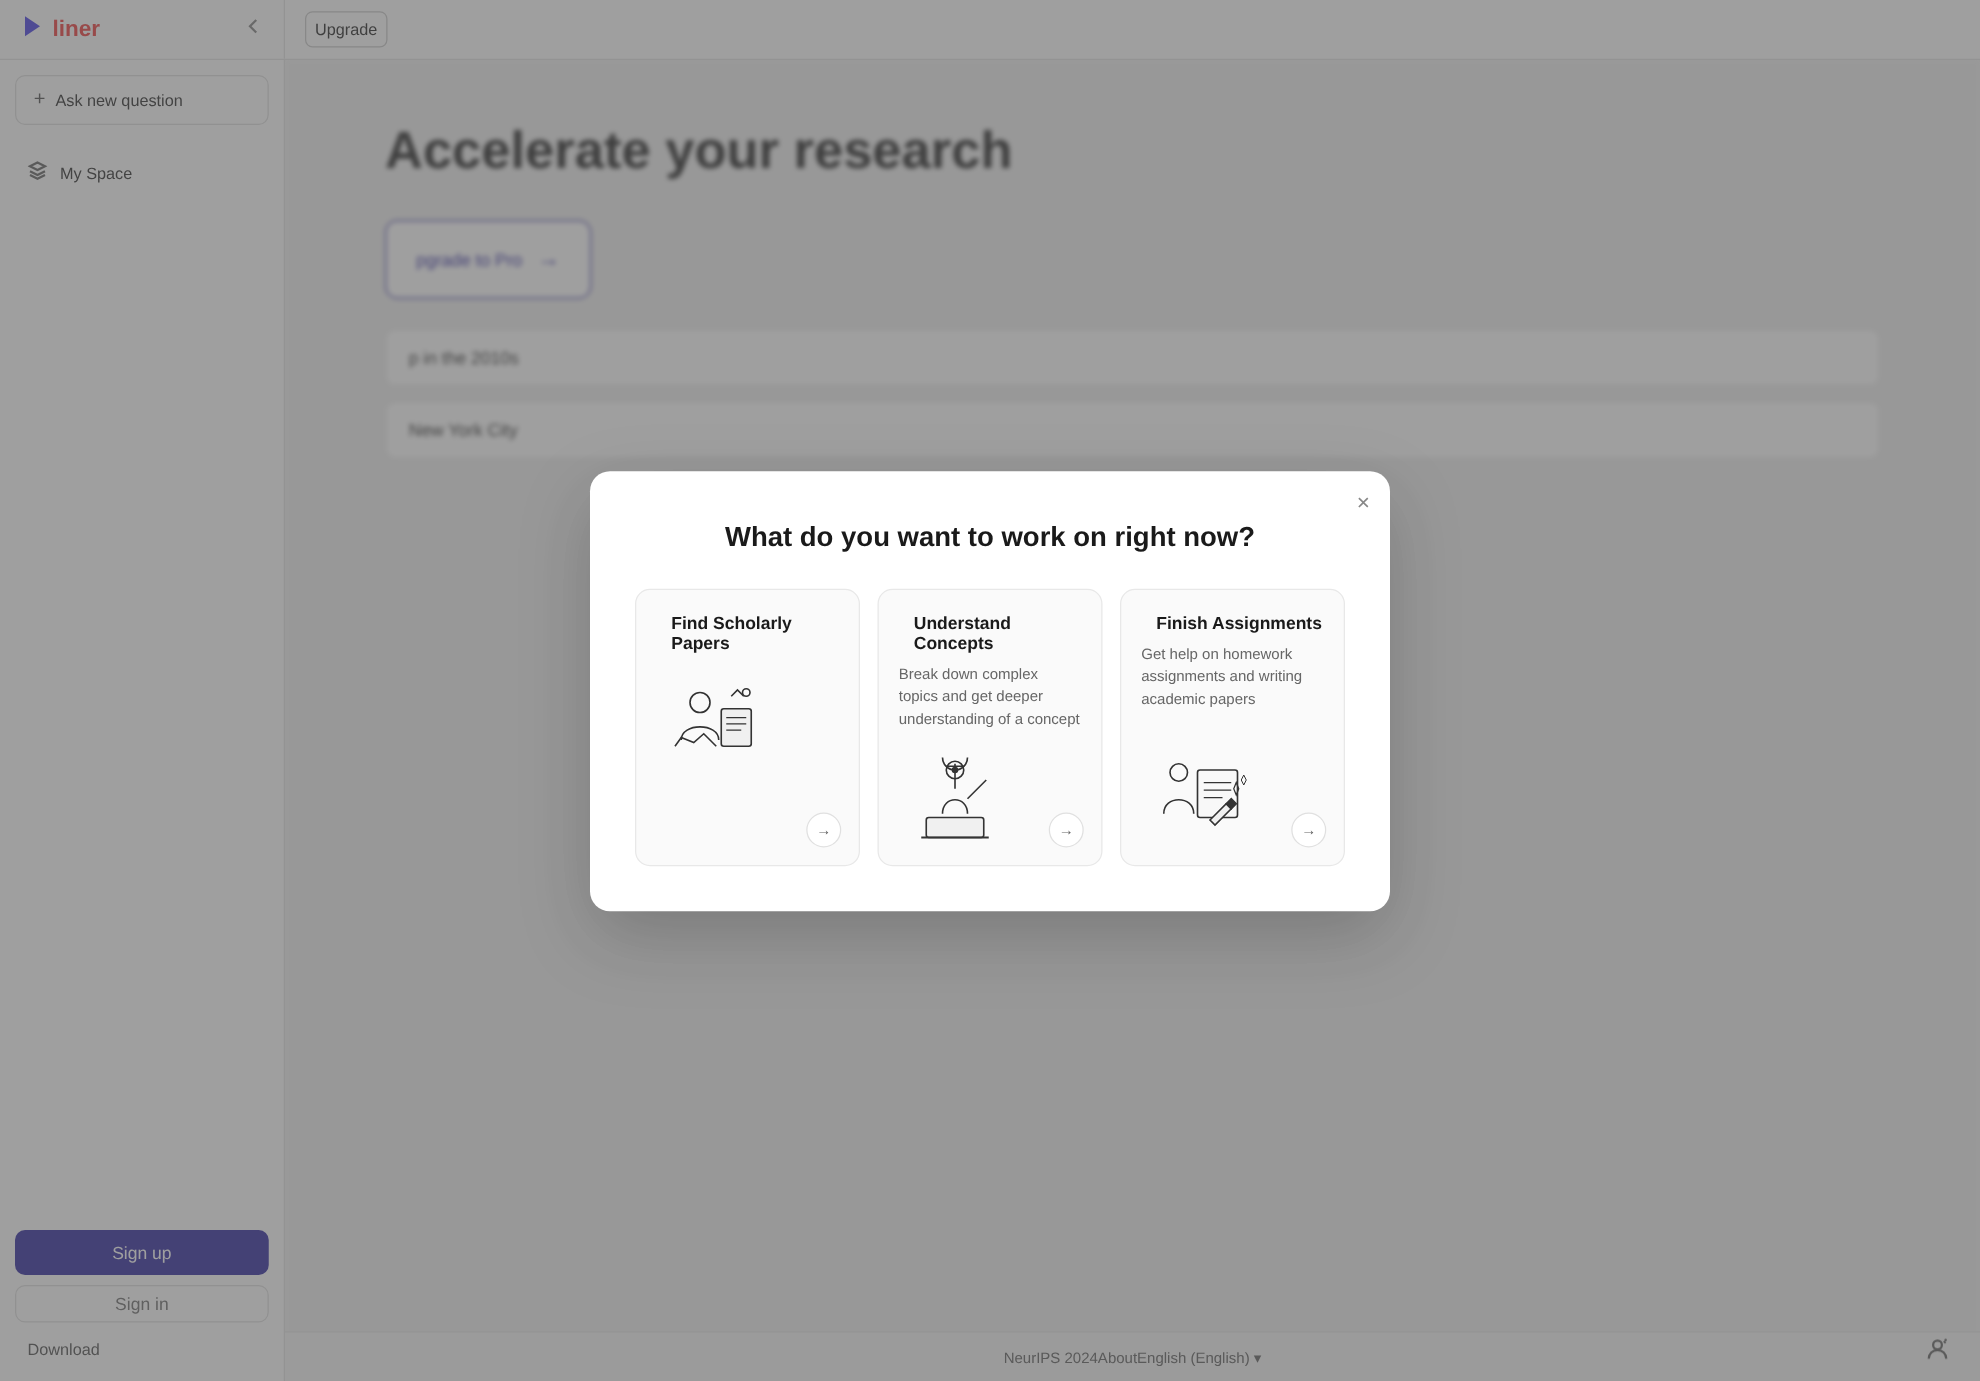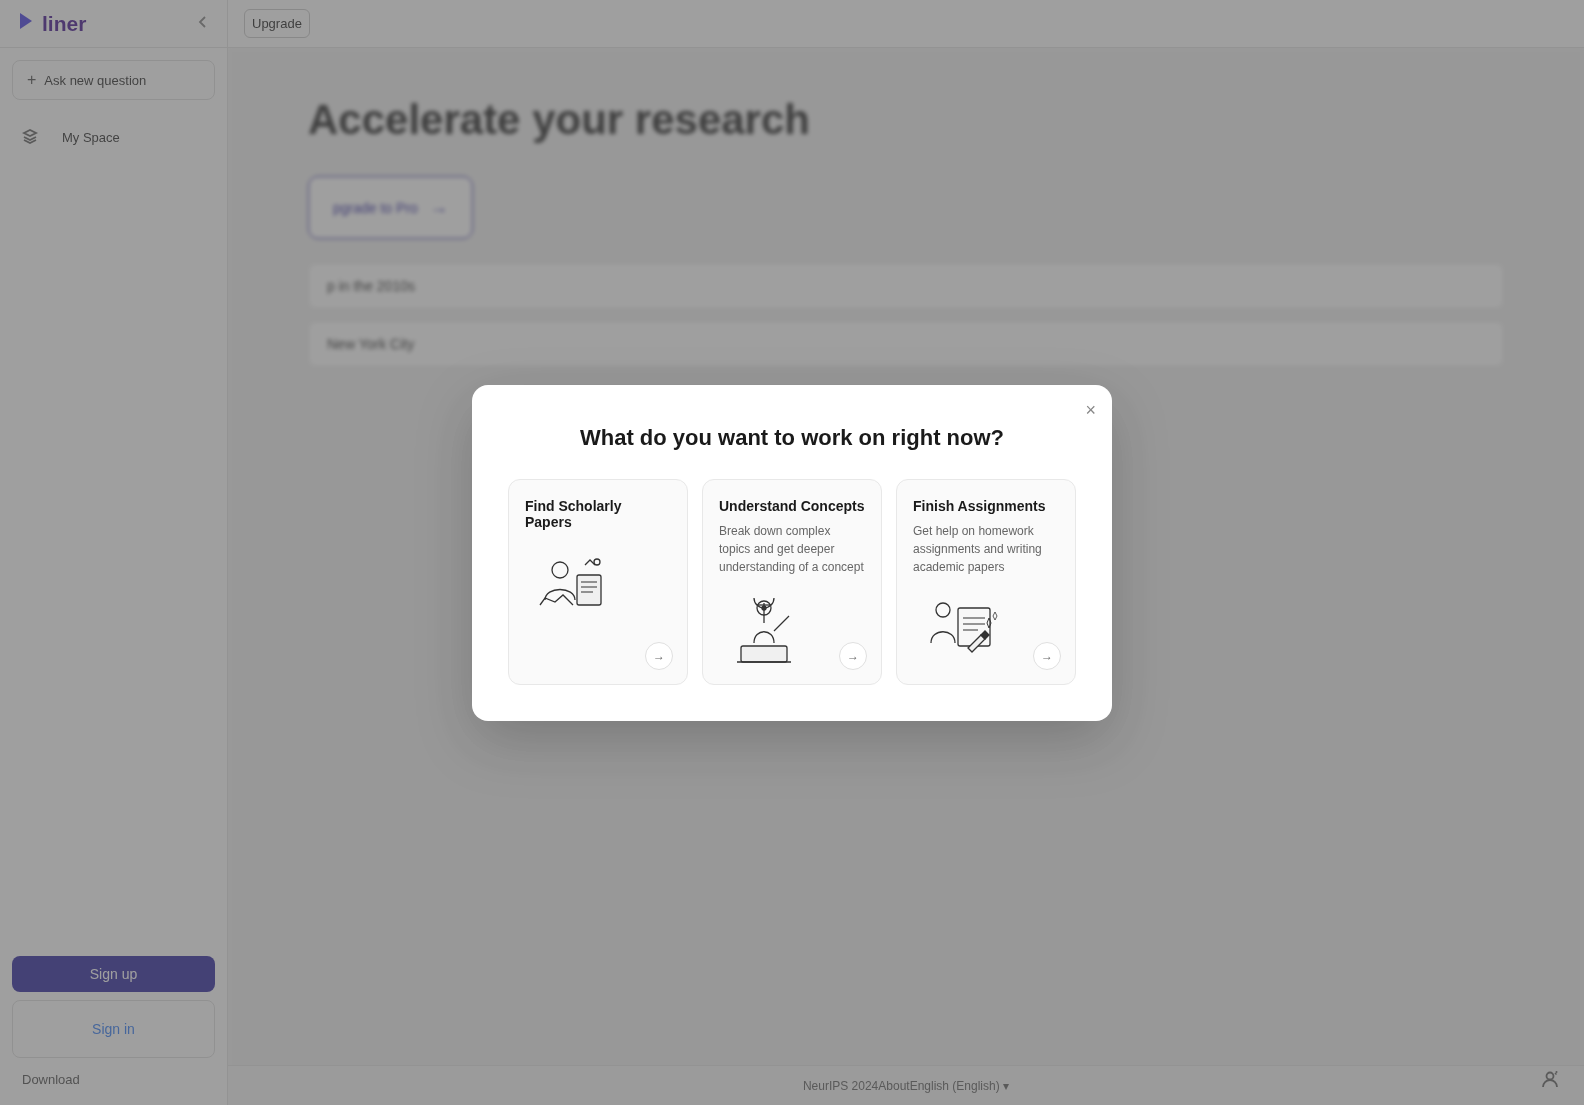--- a/index.html
+++ b/index.html
@@ -15,7 +15,7 @@
       width: 228px; display: flex; align-items: center; justify-content: space-between;
       padding: 0 16px; border-right: 1px solid #e5e5e5; height: 100%;
     }
-    .logo { display: flex; align-items: center; gap: 6px; font-weight: 700; font-size: 21px; color: #4c1d95; text-decoration: none; }
+    .logo { display: flex; align-items: center; gap: 6px; font-weight: 700; font-size: 18px; color: #ef4444; text-decoration: none; }
     .logo-icon { color: #4f46e5; font-size: 20px; }
     .collapse-btn { background: none; border: none; cursor: pointer; color: #888; font-size: 16px; }
     .header-tabs { display: flex; align-items: center; gap: 0; padding: 0 24px; flex: 1; }

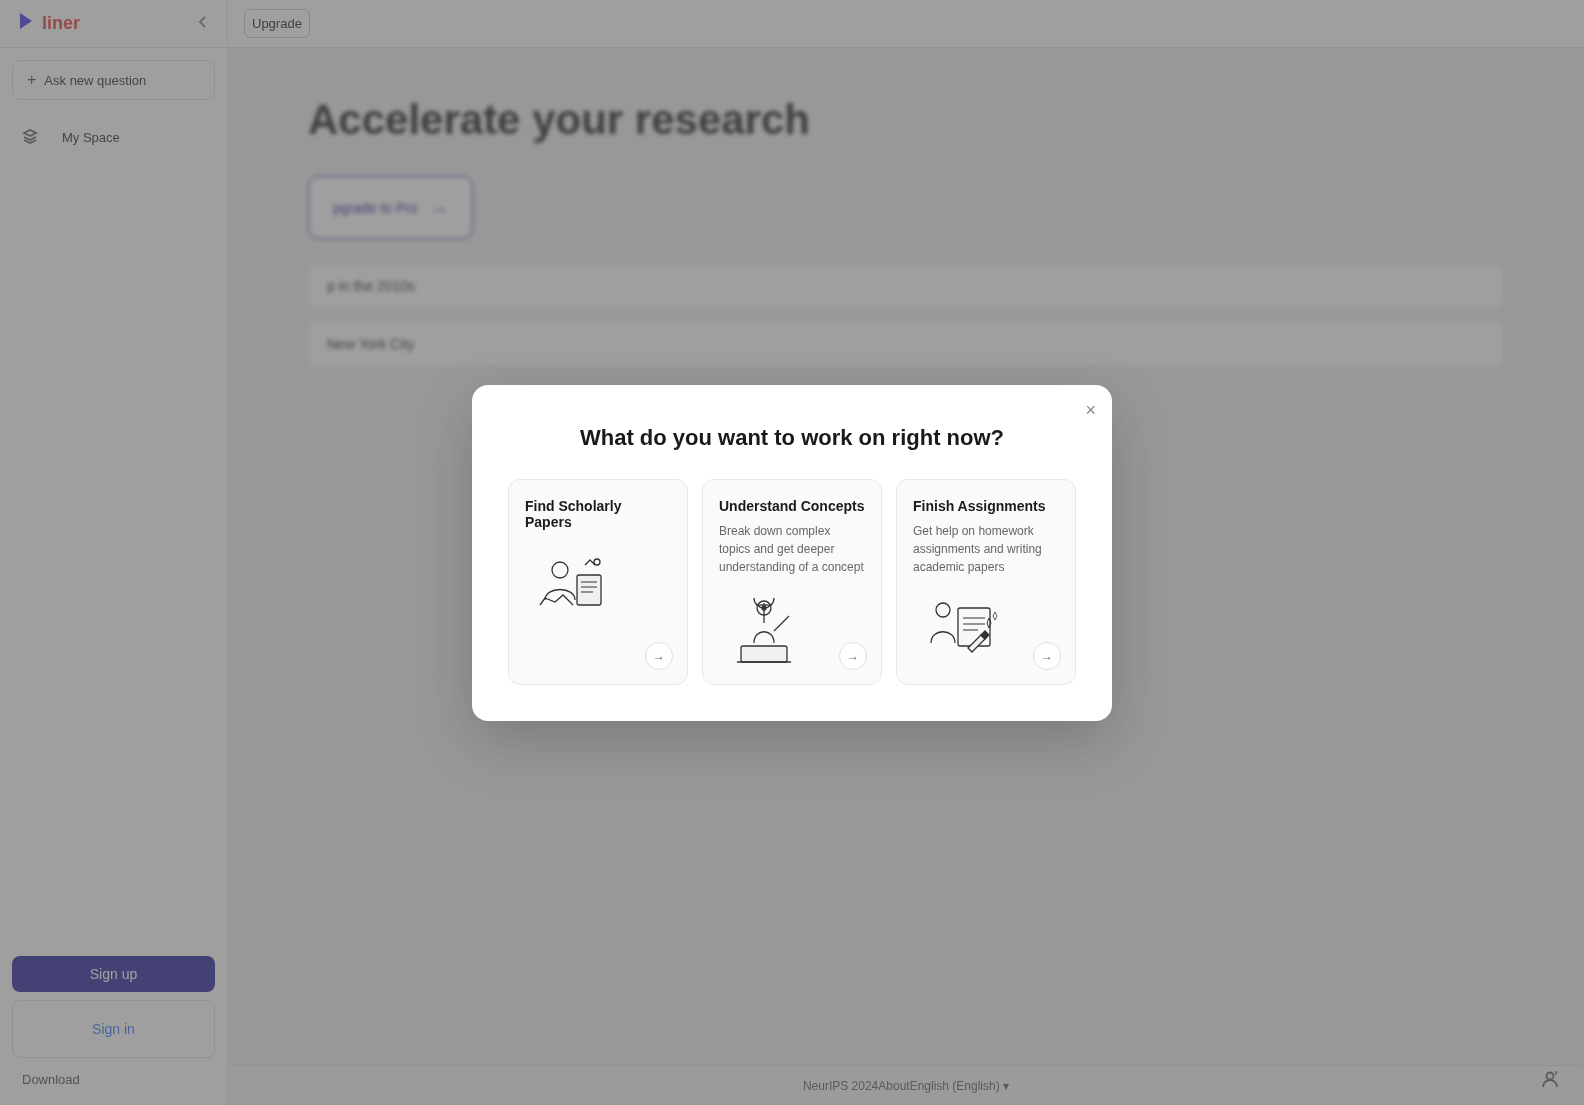--- a/index.html
+++ b/index.html
@@ -42,7 +42,7 @@
     .ask-question-btn .plus { color: #555; font-size: 16px; }
     .sidebar-nav { padding: 8px 12px; }
     .nav-item {
-      display: flex; align-items: center; gap: 24px; padding: 8px 10px;
+      display: flex; align-items: center; gap: 10px; padding: 8px 10px;
       border-radius: 6px; cursor: pointer; font-size: 13px; color: #333;
     }
     .nav-icon { color: #666; font-size: 15px; }

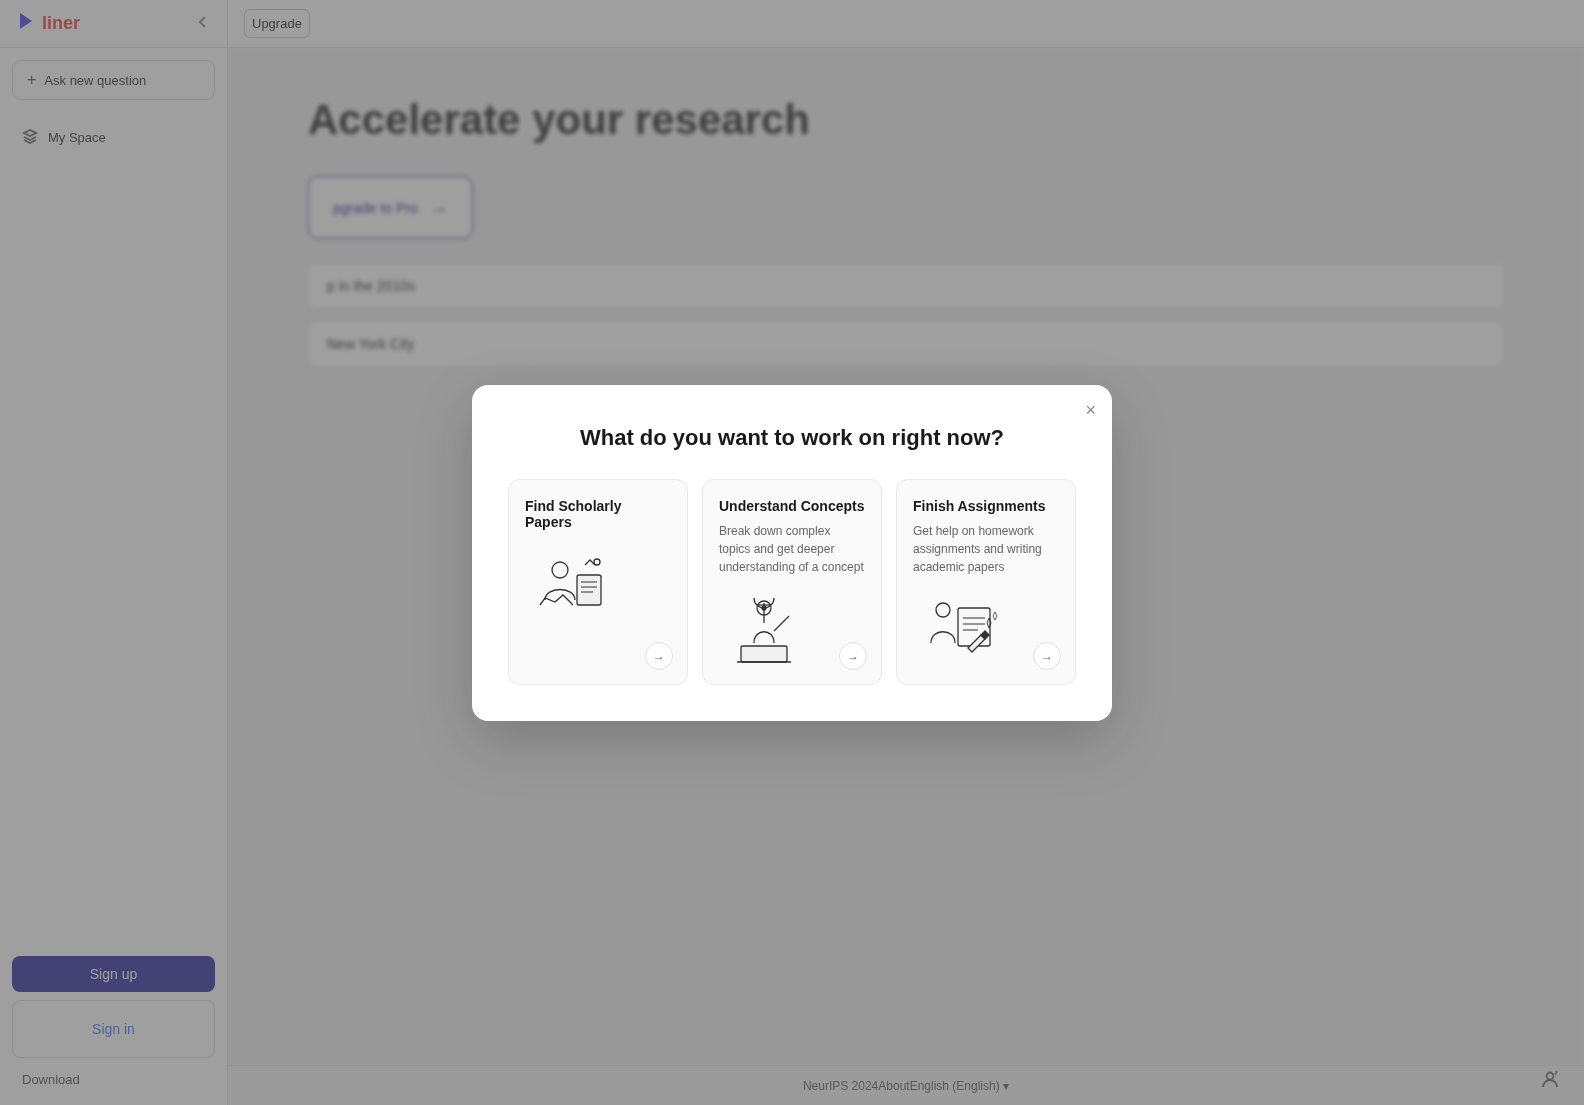--- a/index.html
+++ b/index.html
@@ -87,7 +87,7 @@
       display: flex; flex-direction: column; transition: border-color 0.15s;
       min-height: 200px; position: relative;
     }
-    .card-title { font-size: 14px; font-weight: 700; color: #1a1a1a; margin-bottom: 8px; }
+    .card-title { font-size: 14px; font-weight: 700; color: #1a1a1a; margin-bottom: 8px; margin-left: 12px; }
     .card-desc { font-size: 12px; color: #666; line-height: 1.5; flex: 1; }
     .card-illustration {
       margin-top: 12px; height: 80px; display: flex; align-items: flex-end;

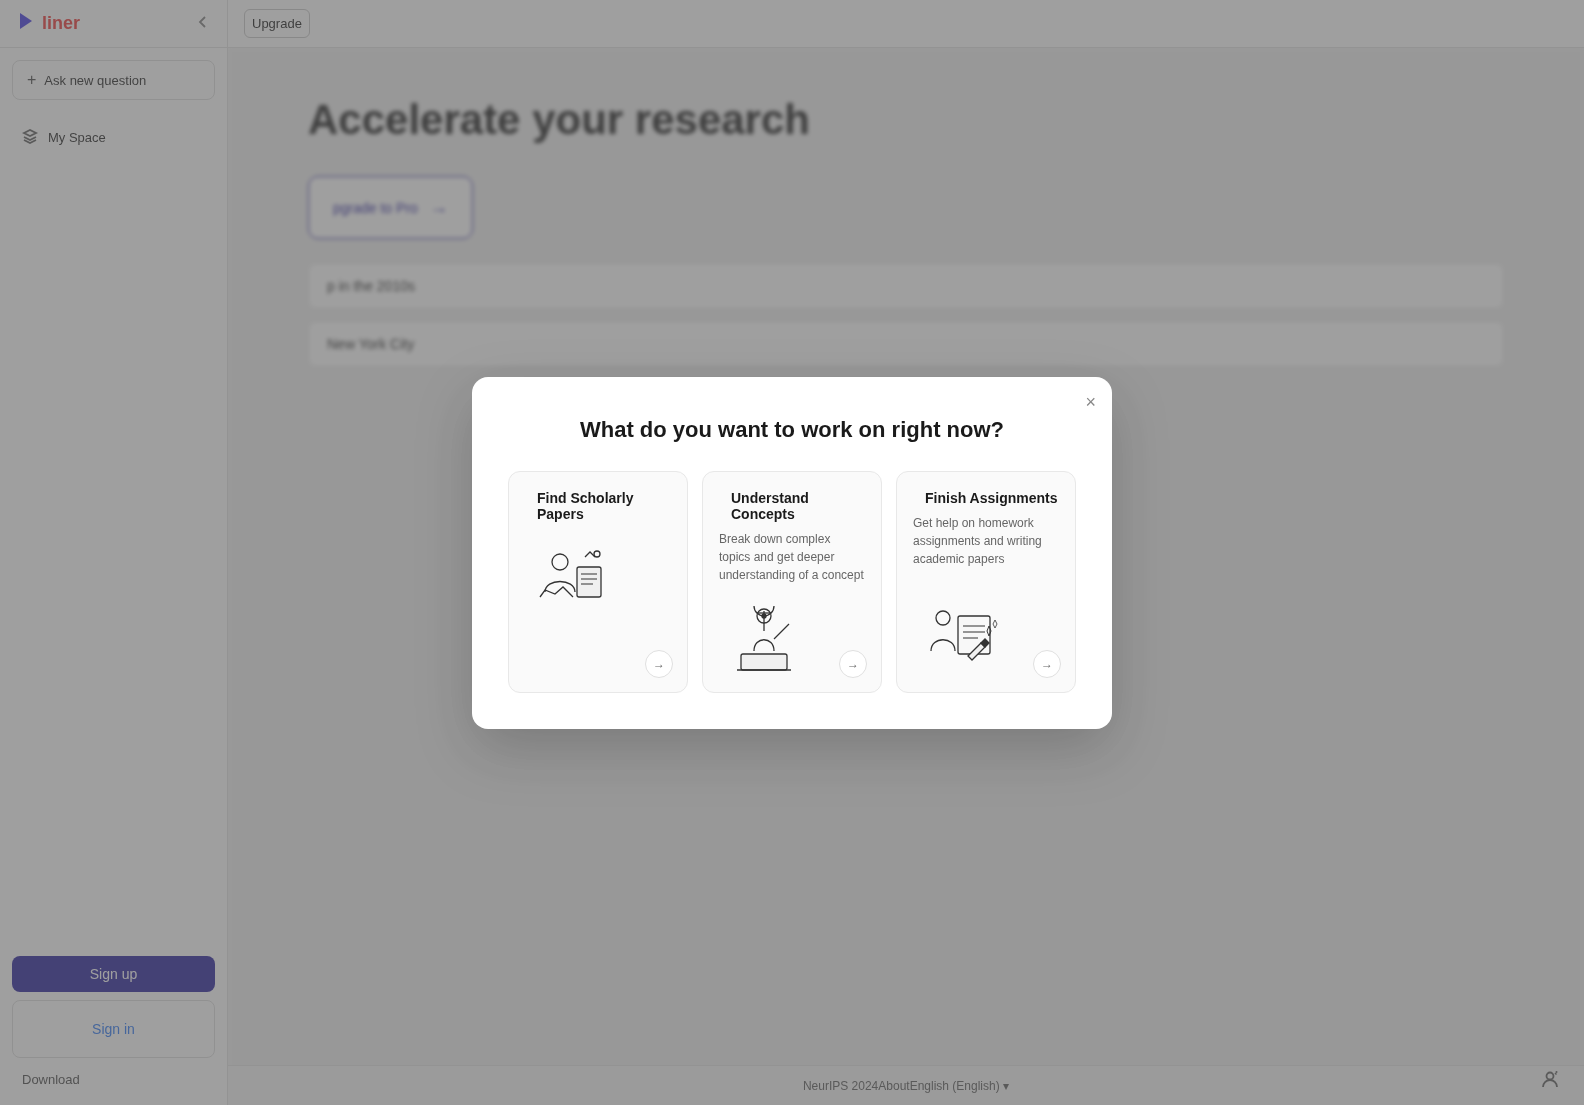--- a/index.html
+++ b/index.html
@@ -53,7 +53,7 @@
       margin-bottom: 8px;
     }
     .signin-btn {
-      width: 100%; padding: 20px; background: #fff; color: #3b82f6;
+      width: 100%; padding: 6px; background: #fff; color: #737373;
       border: 1px solid #e0e0e0; border-radius: 8px; cursor: pointer; font-size: 14px;
       margin-bottom: 8px;
     }

